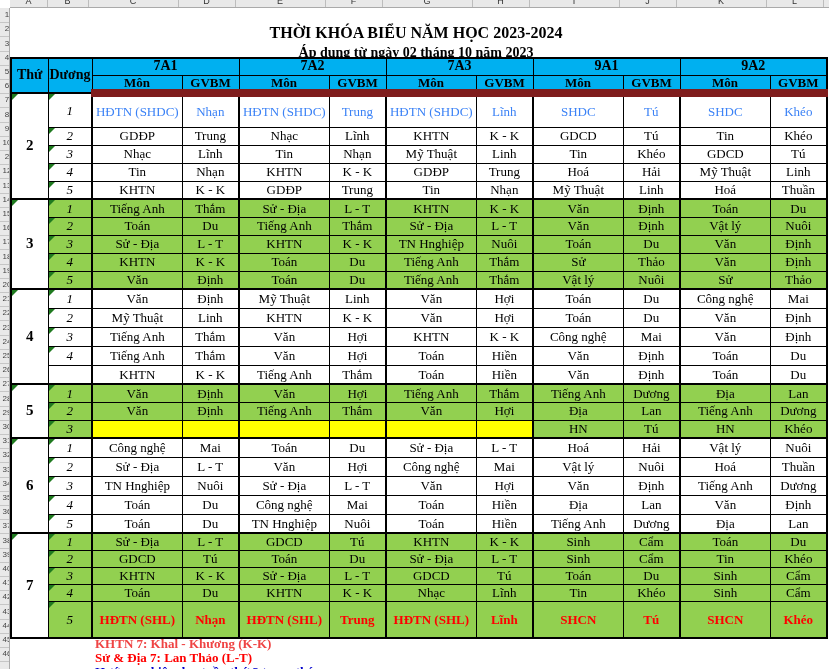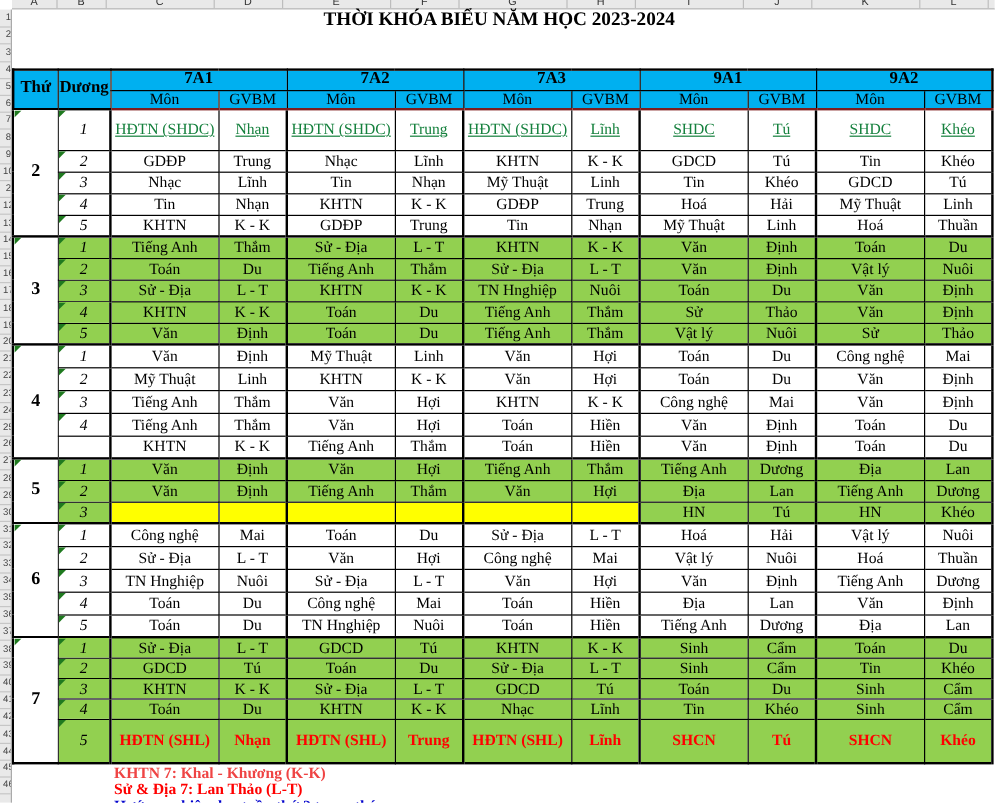--- a/index.html
+++ b/index.html
@@ -23,7 +23,7 @@
 
   
   #title-block { position:absolute; left:0; top:0; width:812px; text-align:center; }
-  #title-line1 { font-size:16px; font-weight:bold; color:#000; padding-top:0; }
+  #title-line1 { font-size:16px; font-weight:bold; color:#000; padding-top:16px; }
   #title-line2 { font-size:14px; font-weight:bold; color:#000; padding-top:3px; }
 
   

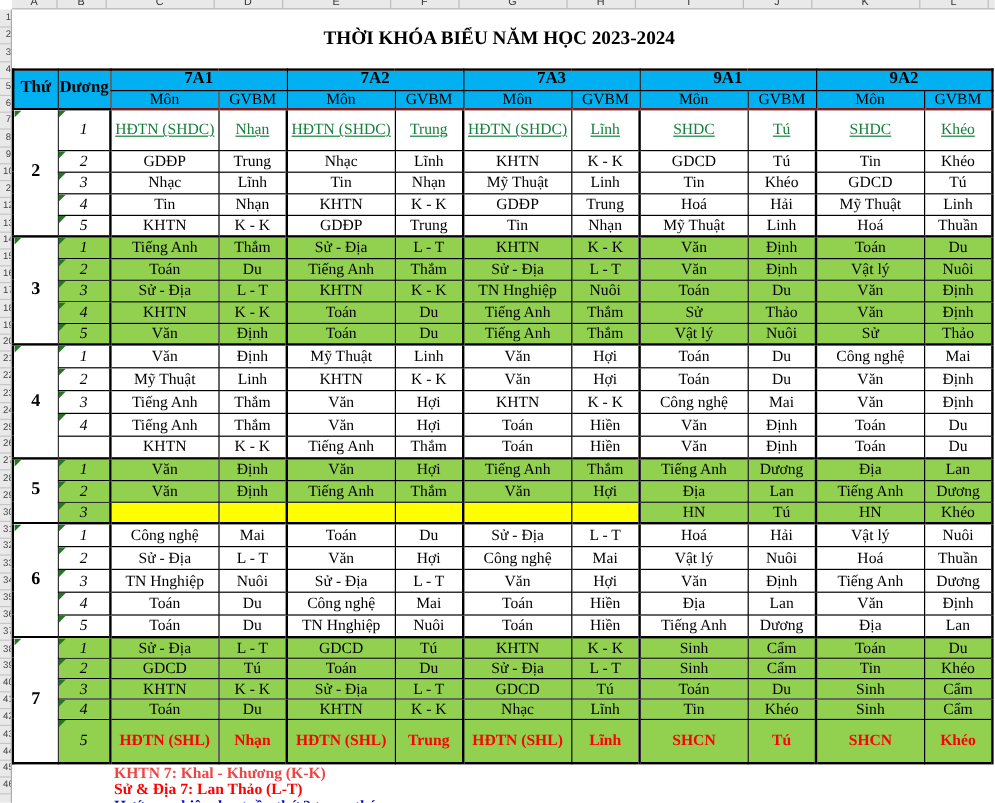--- a/index.html
+++ b/index.html
@@ -187,6 +187,7 @@
   <div id="sheet">
     <div id="title-block">
       <div id="title-line1">THỜI KHÓA BIỂU NĂM HỌC 2023-2024</div>
+      <div id="title-line2">Áp dụng từ ngày 02 tháng 10 năm 2023</div>
     </div>
 
     <table id="tkb">

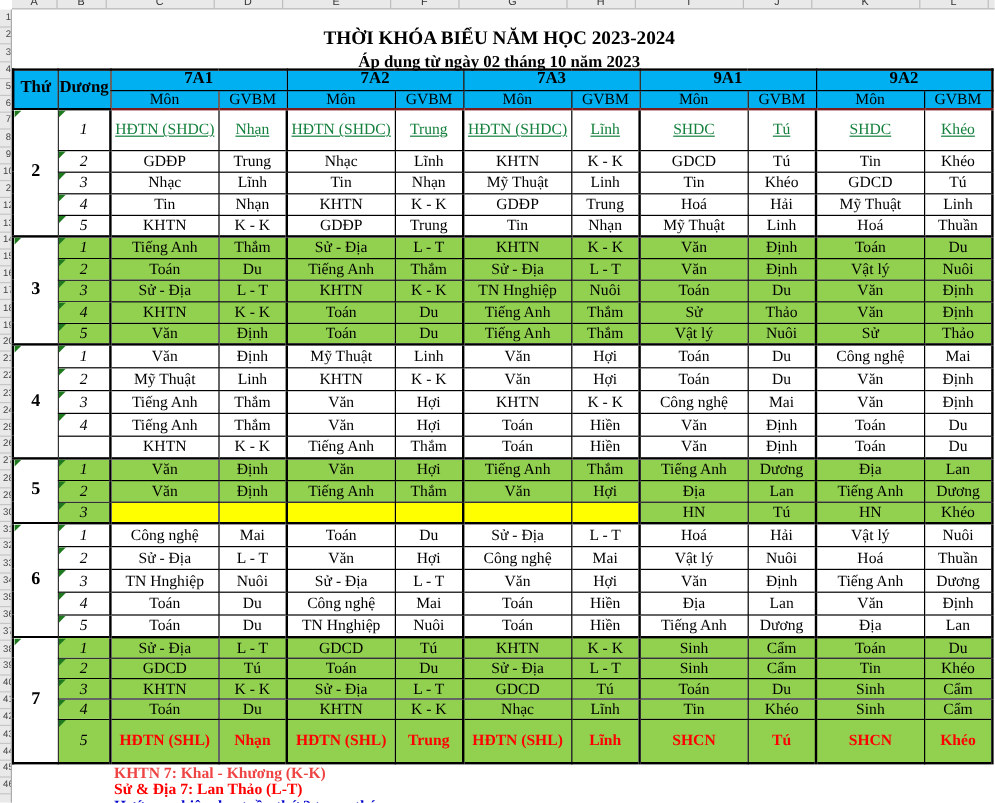--- a/index.html
+++ b/index.html
@@ -33,7 +33,7 @@
               text-align:center; vertical-align:middle; padding:0 1px; line-height:1.05; }
   #tkb thead th { background:#00B0F0; color:#000; }
   #tkb .cls-name { font-size:14px; font-weight:bold; }
-  #tkb .sub-hdr  { font-size:13px; font-weight:normal; border-bottom:2px solid #7f1d1d; }
+  #tkb .sub-hdr  { font-size:13px; font-weight:bold; border-bottom:8px solid #7f1d1d; }
   #tkb .corner   { font-size:14px; font-weight:bold; border-bottom:2px solid #000; }
   #tkb td.day-cell { font-size:15px; font-weight:bold; background:#fff; position:relative; }
   #tkb td.period-cell { font-size:13px; font-style:italic; position:relative;

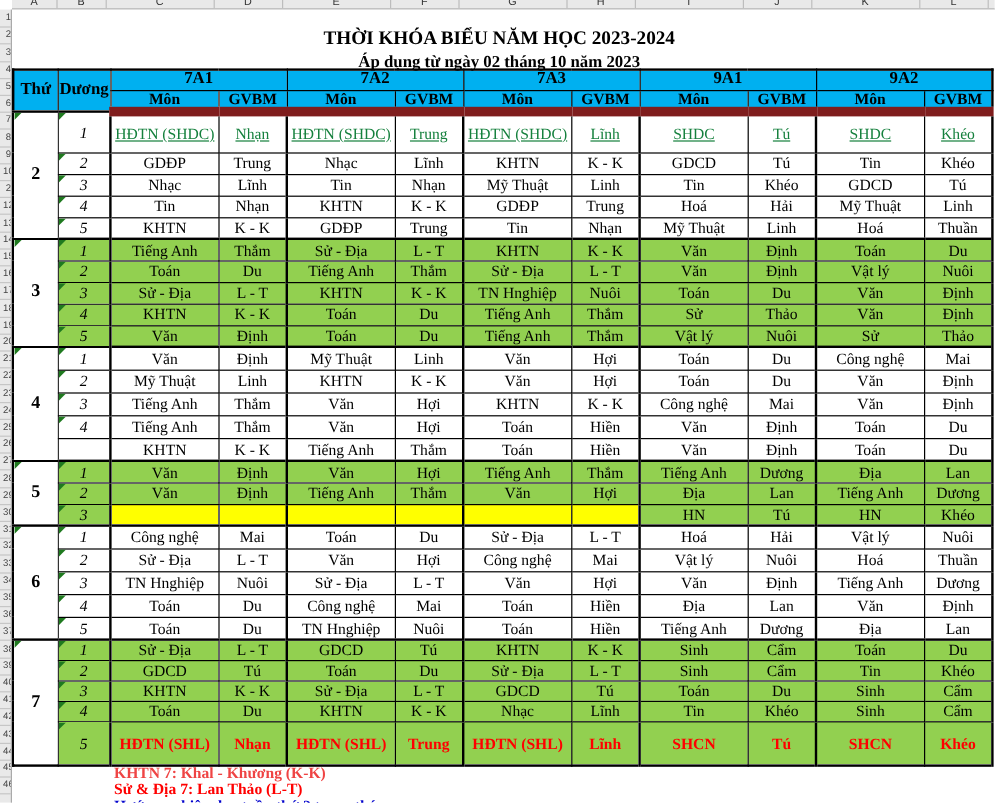--- a/index.html
+++ b/index.html
@@ -44,7 +44,7 @@
   #tkb tr:not(.day-first) td.period-cell { border-top-style:dotted; }
   #tkb td.bg-green { background:#92D050; }
   #tkb td.bg-yellow { background:#FFFF00; }
-  #tkb td.txt-red { color:#15803d;text-decoration:underline; }
+  #tkb td.txt-red { color:#3b82f6; }
   #tkb td.txt-redbold { color:#FF0000; font-weight:bold;margin-top:48px; }
   tbody tr { height:18px; }
   tr[data-day="4"], tr[data-day="6"] { height:19px; }

